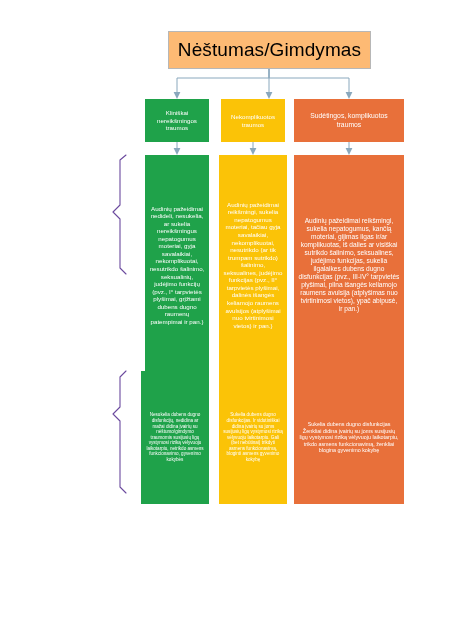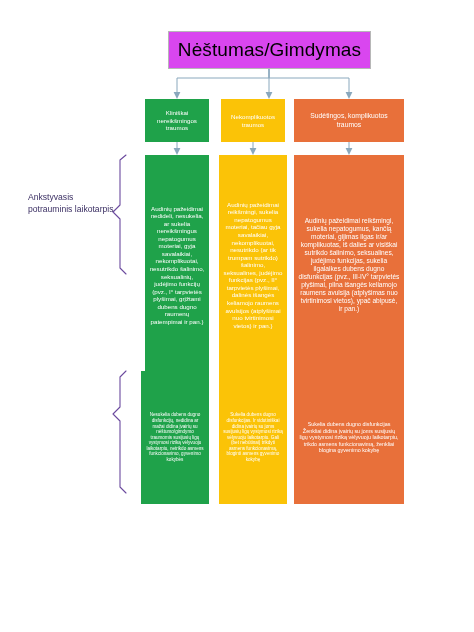--- a/index.html
+++ b/index.html
@@ -17,7 +17,7 @@
     position:absolute;
     left:168px;top:31px;width:203px;height:38px;
     border:1px solid #b7b7b7;
-    background:#d946ef;
+    background:#fdba74;
     display:flex;align-items:center;justify-content:center;
     box-sizing:border-box;
   }

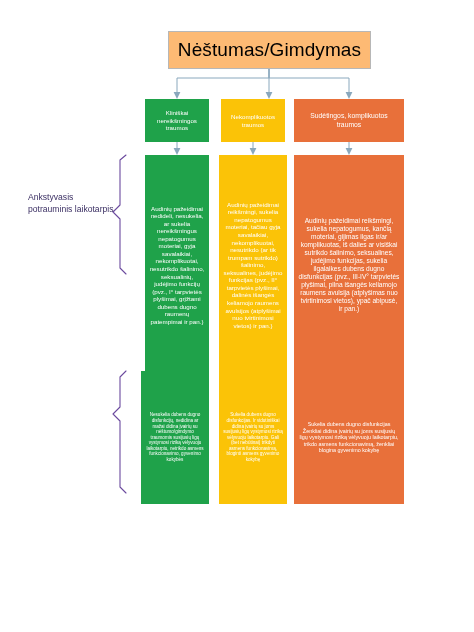--- a/index.html
+++ b/index.html
@@ -124,7 +124,6 @@
     <span>Nėštumas/Gimdymas</span>
   </div>
 
-  <div class="side-label side-early">Ankstyvasis potrauminis laikotarpis</div>
 
   <div class="box hdr-green">
     <span class="txt">Kliniškai nereikšmingos traumos</span>

